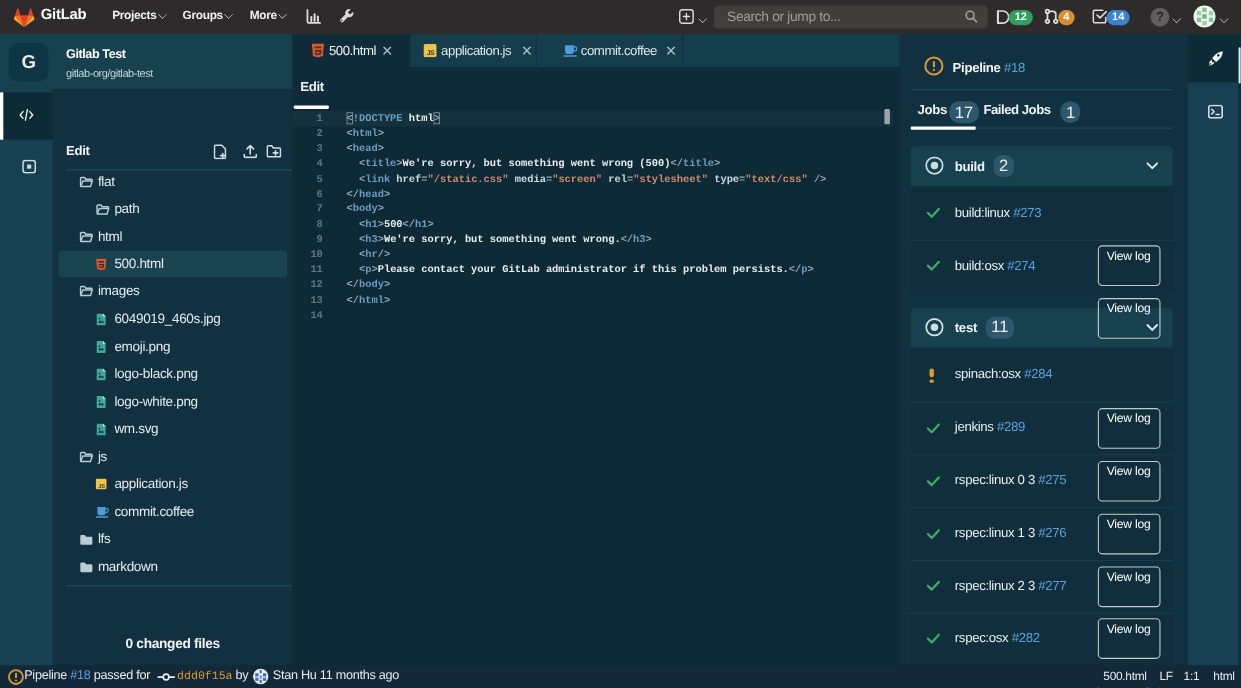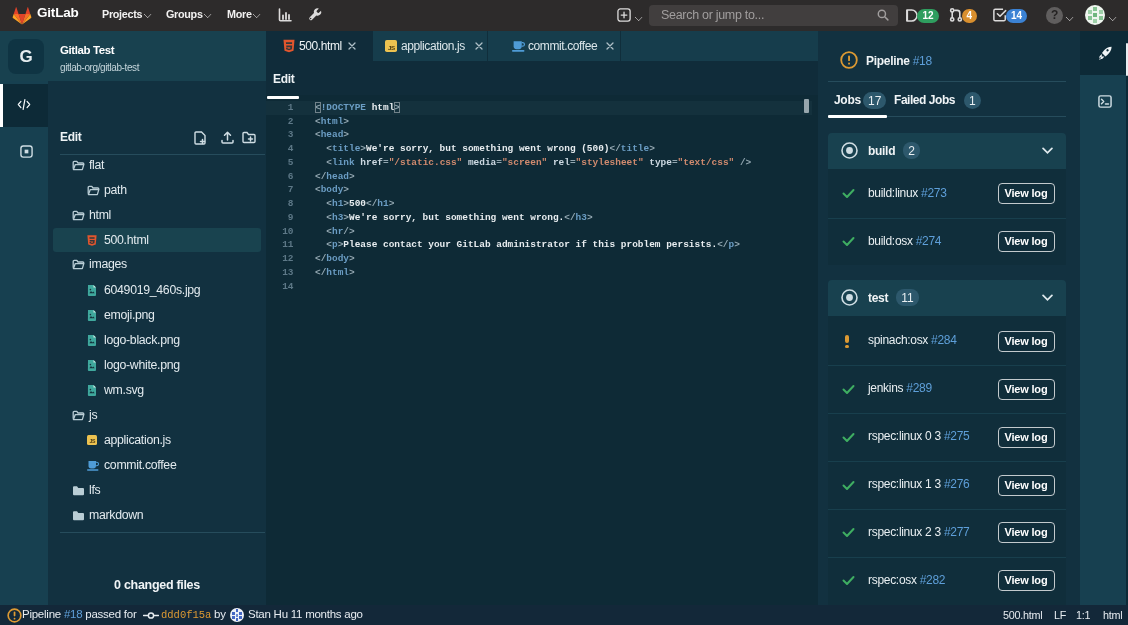--- a/index.html
+++ b/index.html
@@ -38,7 +38,7 @@
   .jobname { position:absolute; left:50px; font-size:12px; color:#e9eff2; letter-spacing:-0.3px; }
   .check { position:absolute; left:24px; }
   .stage { position:absolute; left:10px; width:238px; height:36px; background:#18414f; border-radius:4px 4px 0 0; display:flex; align-items:center; }
-  .badge { background:#2d586c; color:#e9eff2; font-size:12px; font-weight:400; border-radius:9px; padding:1.5px 5px; margin-left:8px; letter-spacing:0; }
+  .badge { background:#2d586c; color:#e9eff2; font-size:15px; font-weight:400; border-radius:9px; padding:1.5px 5px; margin-left:8px; letter-spacing:0; }
 </style>
 </head>
 <body>

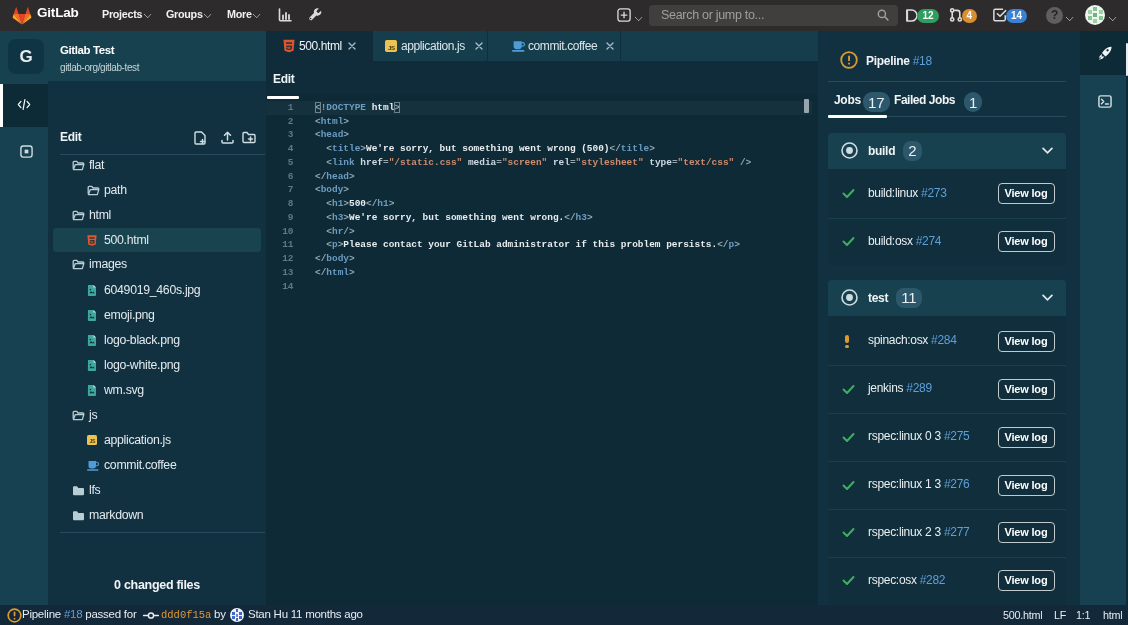--- a/index.html
+++ b/index.html
@@ -34,7 +34,7 @@
   .st { color:#d08a6e; }
   .bx { outline:1px solid #71828a; outline-offset:-1px; }
   .code { font-family:"Liberation Mono", monospace; letter-spacing:0; }
-  .viewlog { position:absolute; left:179.5px; width:57px; height:21px; border:1px solid rgba(255,255,255,.75); border-radius:4px; color:#fff; font-size:11px; font-weight:700; text-align:center; line-height:19px; letter-spacing:-0.2px; }
+  .viewlog { position:absolute; left:179.5px; width:57px; height:37px; border:1px solid rgba(255,255,255,.75); border-radius:4px; color:#fff; font-size:11px; font-weight:400; text-align:center; line-height:19px; letter-spacing:-0.2px;margin-top:40px; }
   .jobname { position:absolute; left:50px; font-size:12px; color:#e9eff2; letter-spacing:-0.3px; }
   .check { position:absolute; left:24px; }
   .stage { position:absolute; left:10px; width:238px; height:36px; background:#18414f; border-radius:4px 4px 0 0; display:flex; align-items:center; }

